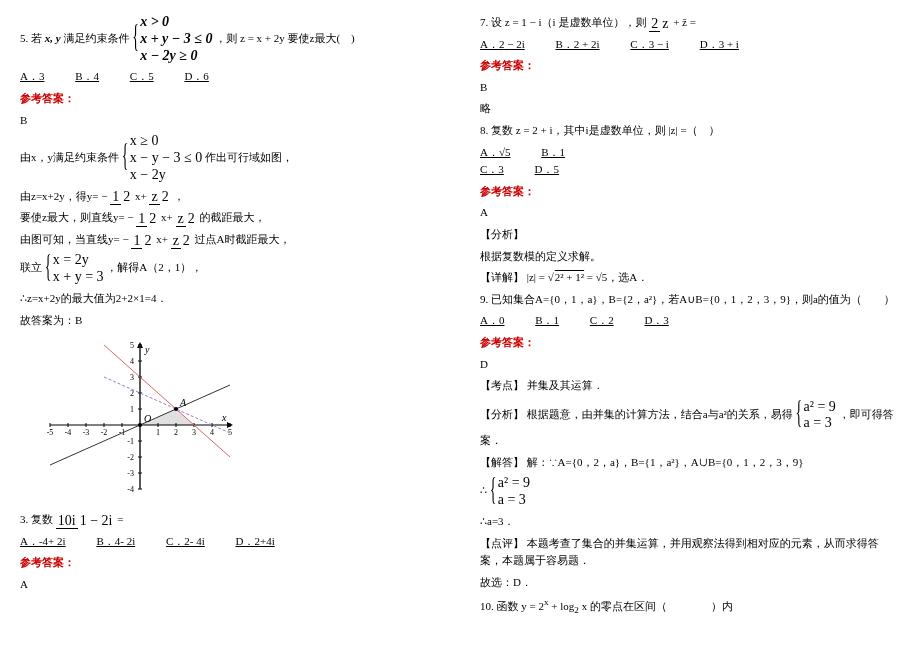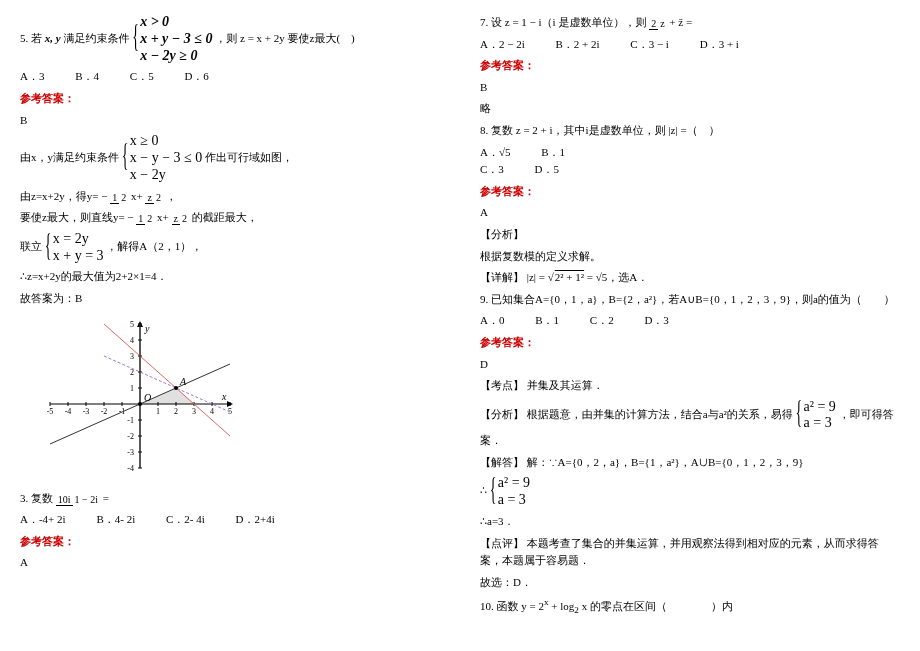--- a/index.html
+++ b/index.html
@@ -25,7 +25,7 @@
       display: inline-block;
       vertical-align: middle;
       text-align: center;
-      font-size: 10px;
+      font-size: 14px;
       line-height: 1.1;
     }
     .inline-frac .num { border-bottom: 1px solid #000; padding: 0 2px; }

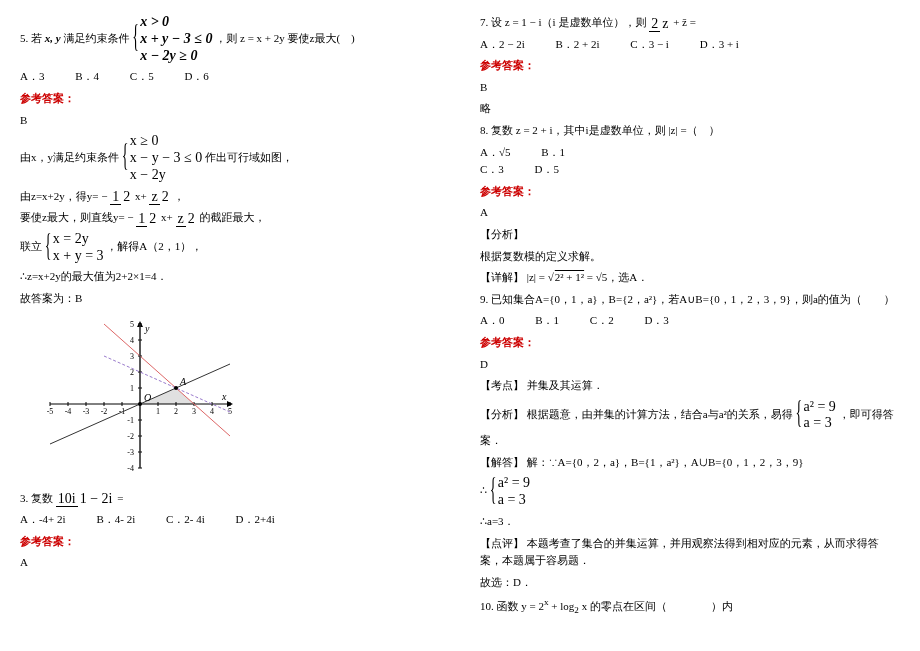--- a/index.html
+++ b/index.html
@@ -20,7 +20,7 @@
     .col-left { border-right: 0px solid #ddd; }
     .question-line, .text-line, .option-line, .answer-line { margin: 4px 0; }
     .answer-label { color: #c00; font-weight: bold; margin-top: 22px; }
-    .options span { display: inline-block; margin-right: 28px; }
+    .options span { display: inline-block; margin-right: 28px; text-decoration: underline; }
     .inline-frac {
       display: inline-block;
       vertical-align: middle;

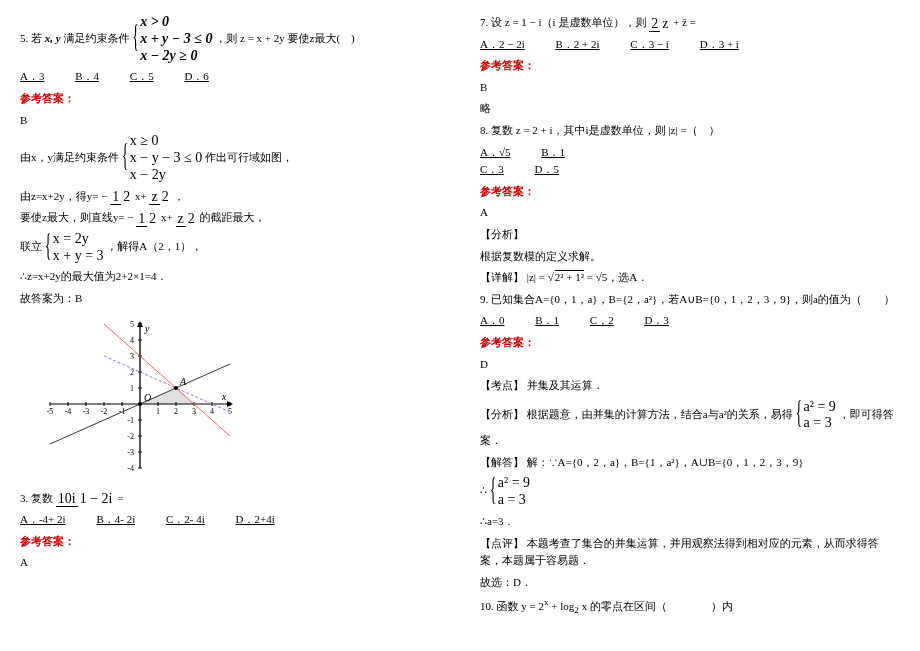--- a/index.html
+++ b/index.html
@@ -104,6 +104,13 @@
     <span>的截距最大，</span>
   </div>
 
+  <div class="text-line">
+    <span>由图可知，当直线y= − </span>
+    <span class="inline-frac"><span class="num">1</span><span class="den">2</span></span>
+    <span>x+</span>
+    <span class="inline-frac"><span class="num">z</span><span class="den">2</span></span>
+    <span>过点A时截距最大，</span>
+  </div>
 
   <div class="text-line">
     <span>联立</span>

